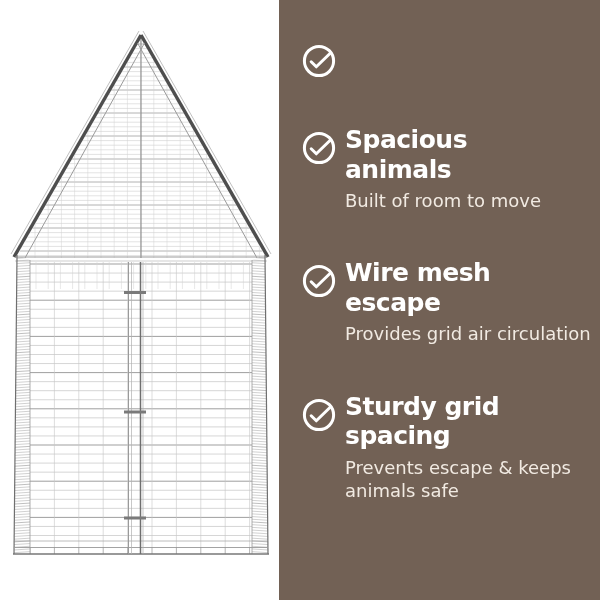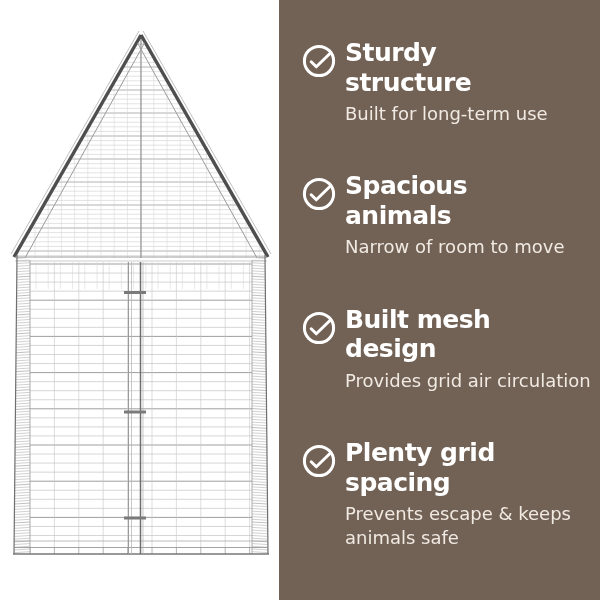--- a/index.html
+++ b/index.html
@@ -482,10 +482,6 @@
             <path d="M10.2 18.8 L15.3 23.8 L29.2 10.2"></path>
           </svg>
       </span>
-      <div class="feature-texts">
-        <div class="feature-title">Sturdy structure</div>
-        <div class="feature-subtitle">Built for long-term use</div>
-      </div>
     </div>
 
     <div class="feature">

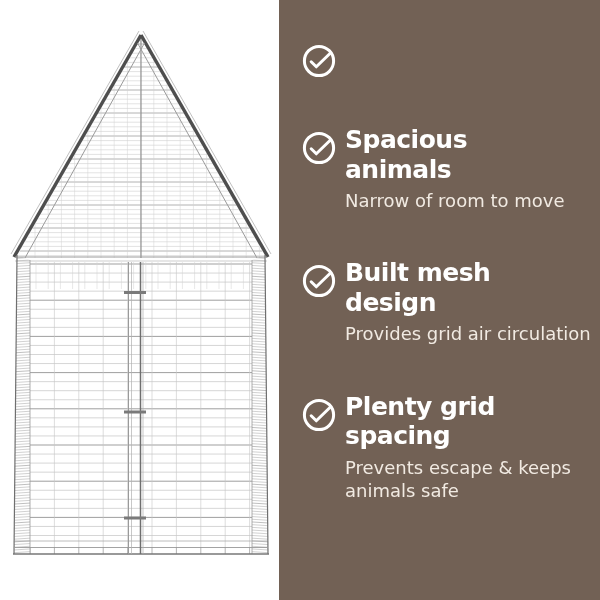--- a/index.html
+++ b/index.html
@@ -493,7 +493,7 @@
       </span>
       <div class="feature-texts">
         <div class="feature-title">Spacious animals</div>
-        <div class="feature-subtitle">Narrow of room to move</div>
+        <div class="feature-subtitle">Built of room to move</div>
       </div>
     </div>
 

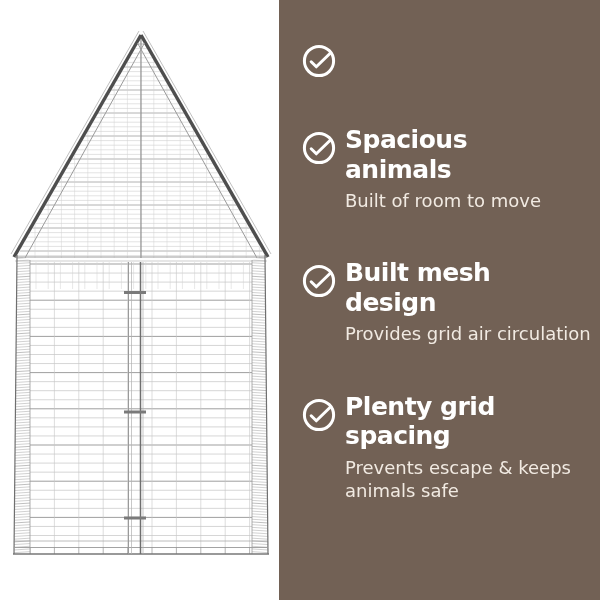--- a/index.html
+++ b/index.html
@@ -505,7 +505,7 @@
           </svg>
       </span>
       <div class="feature-texts">
-        <div class="feature-title">Built mesh design</div>
+        <div class="feature-title">Wire mesh escape</div>
         <div class="feature-subtitle">Provides grid air circulation</div>
       </div>
     </div>

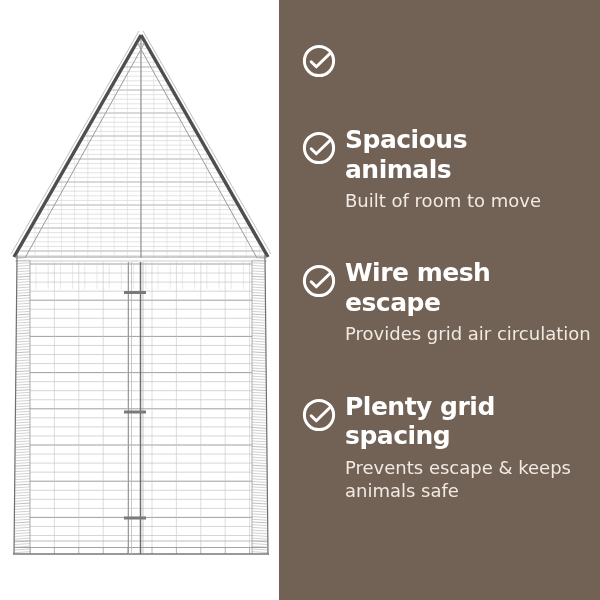--- a/index.html
+++ b/index.html
@@ -518,7 +518,7 @@
           </svg>
       </span>
       <div class="feature-texts">
-        <div class="feature-title">Plenty grid spacing</div>
+        <div class="feature-title">Sturdy grid spacing</div>
         <div class="feature-subtitle">Prevents escape &amp; keeps animals safe</div>
       </div>
     </div>

